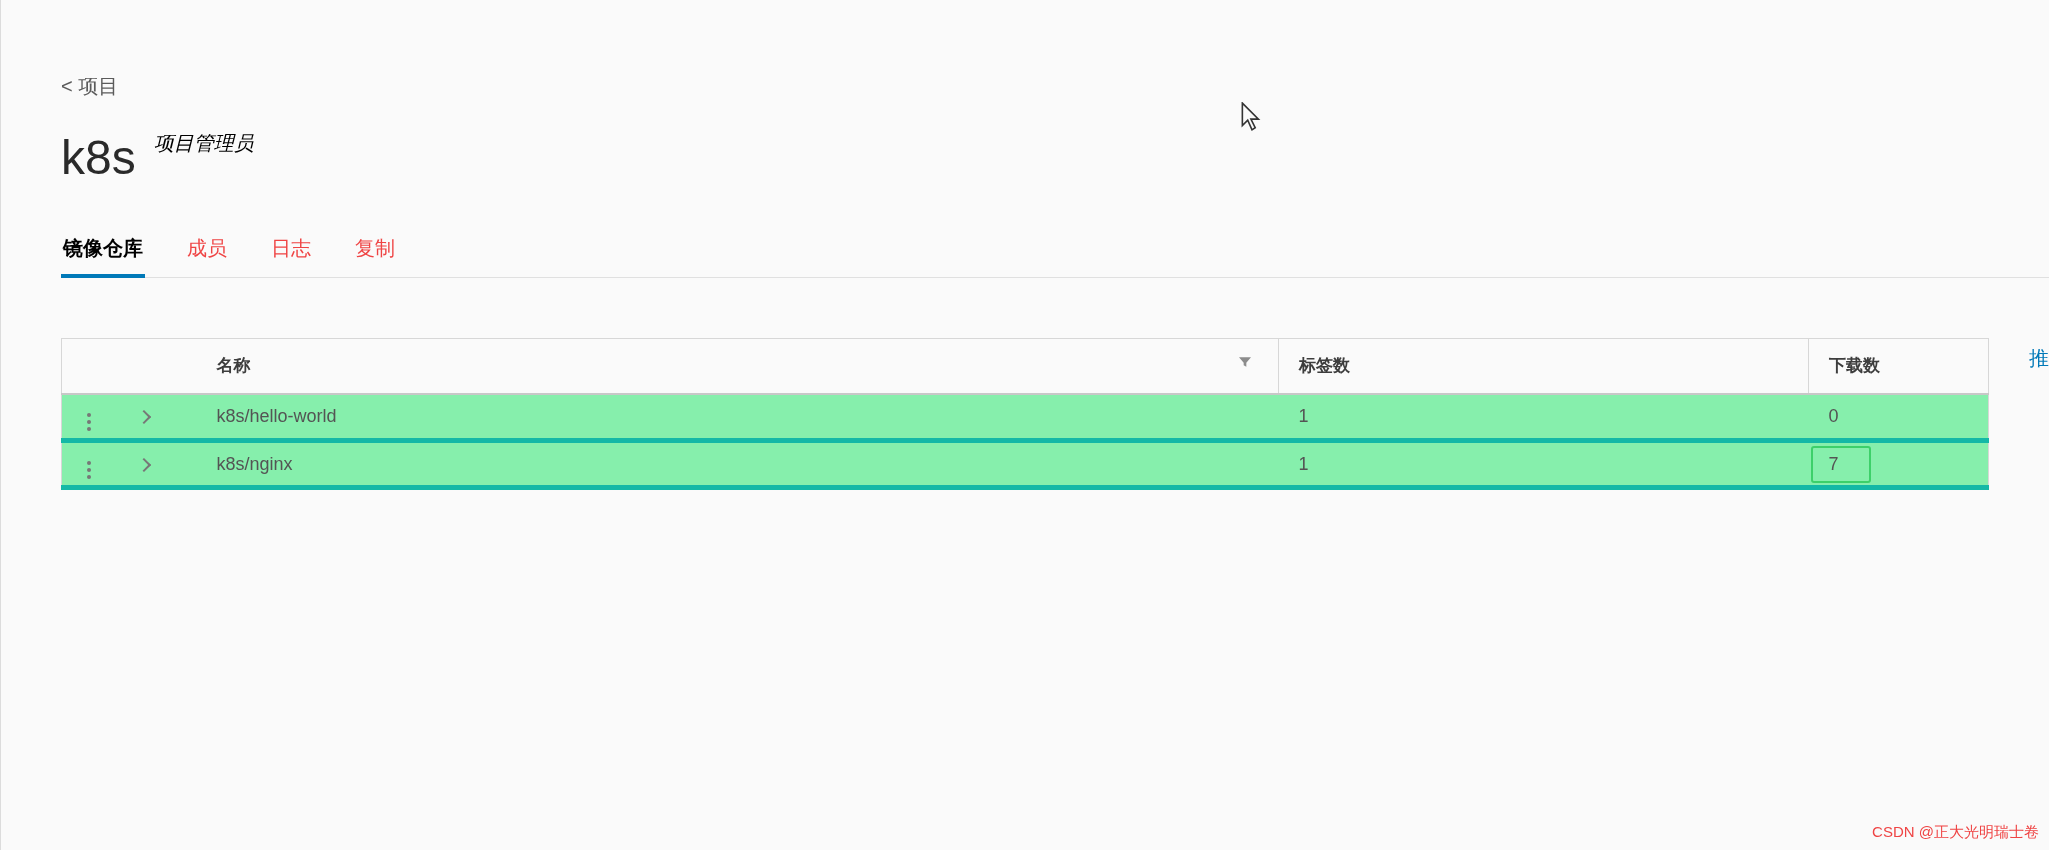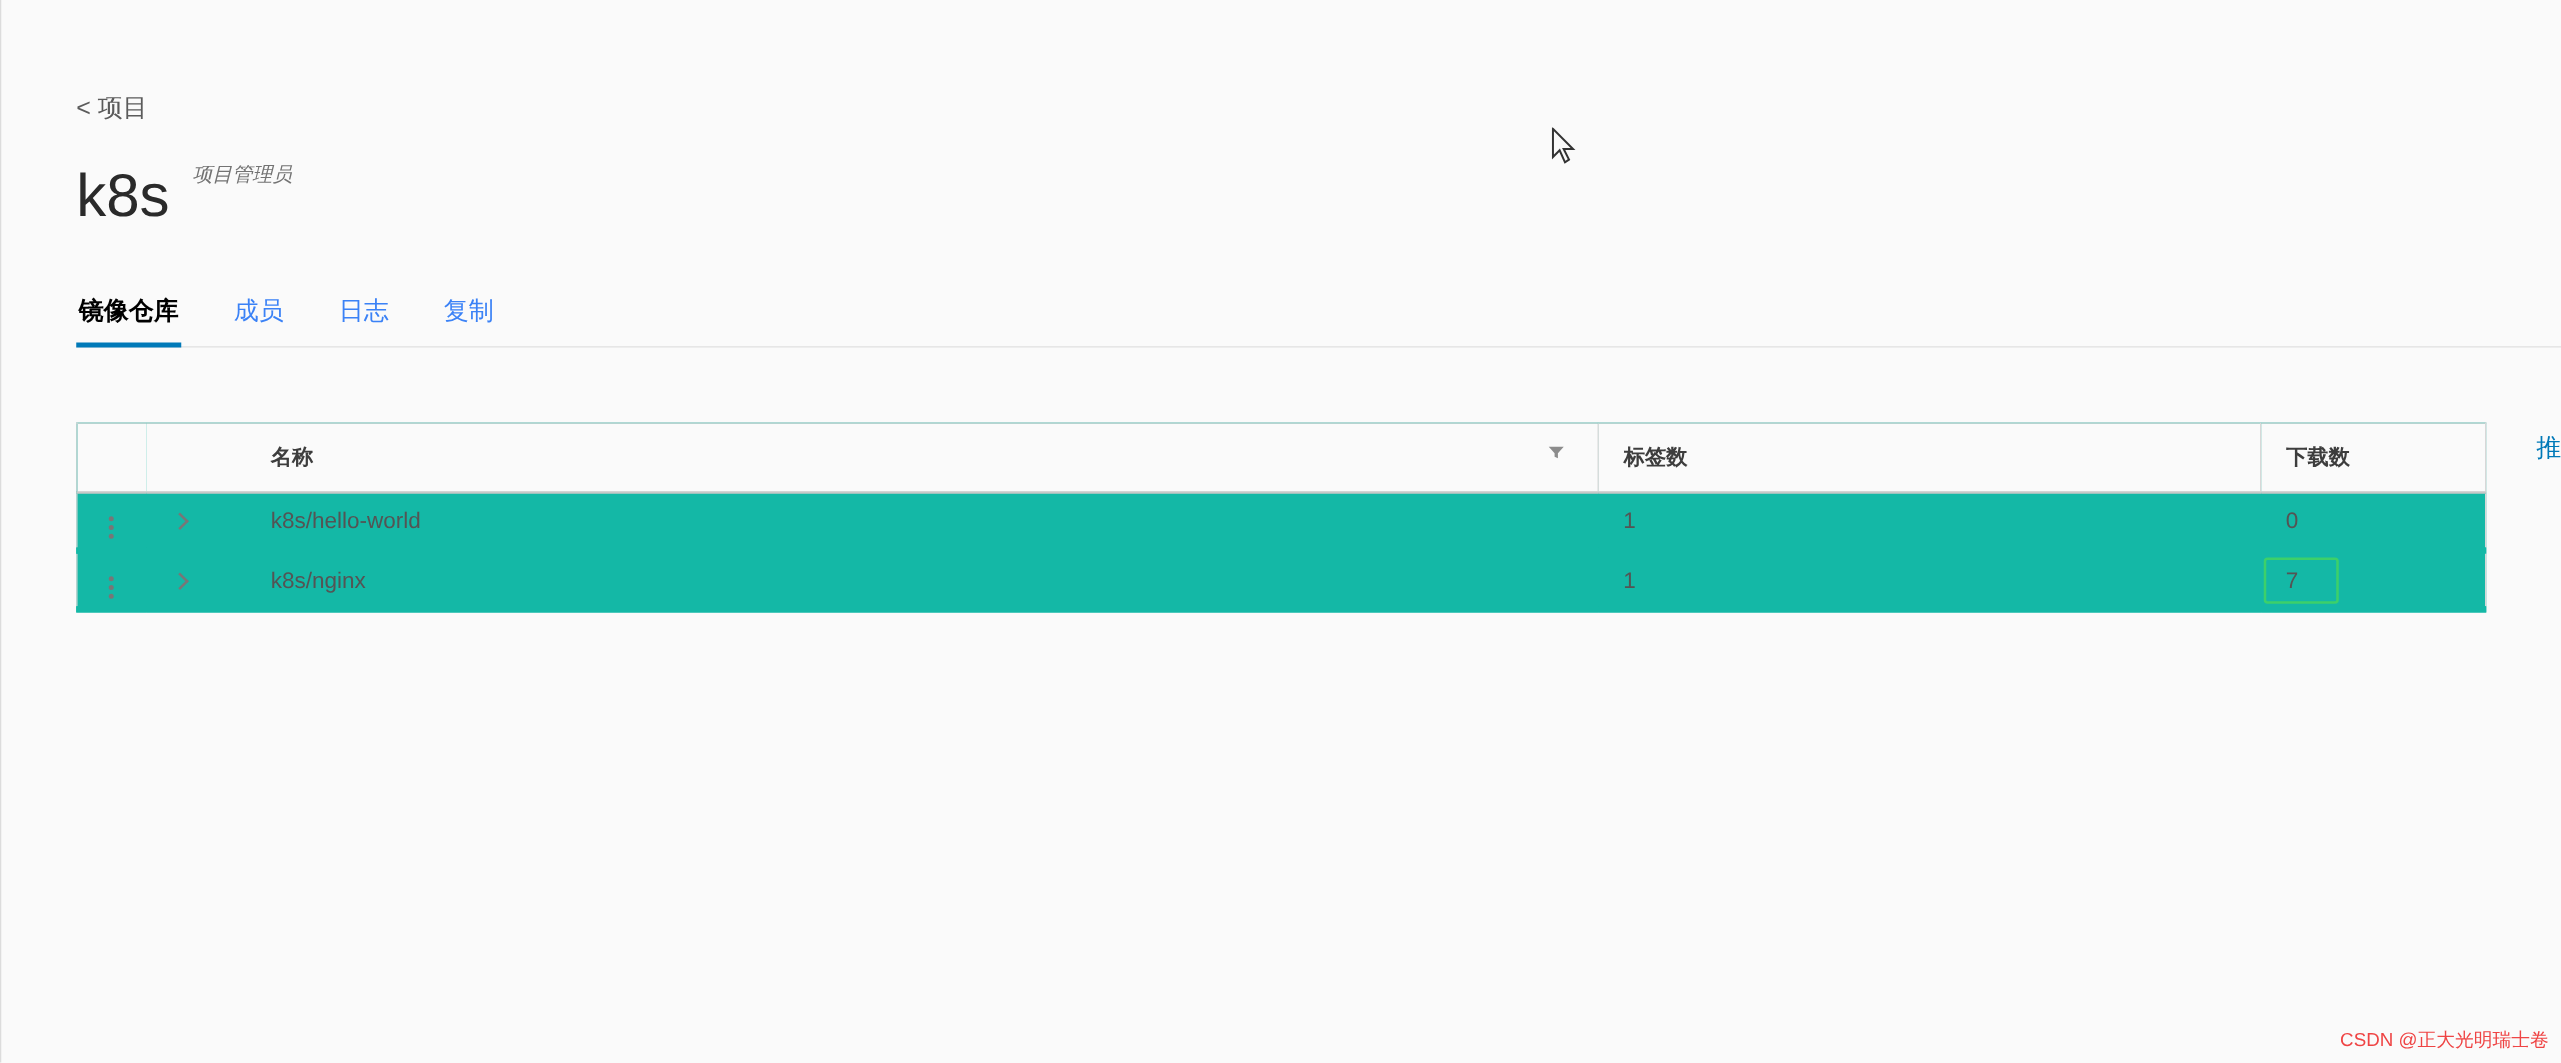--- a/index.html
+++ b/index.html
@@ -35,8 +35,8 @@
     color: #2a2a2a;
   }
   .project-role {
-    font-size: 16px;
-    color: #737373;
+    font-size: 20px;
+    color: #000000;
     font-style: italic;
   }
   .tabs {

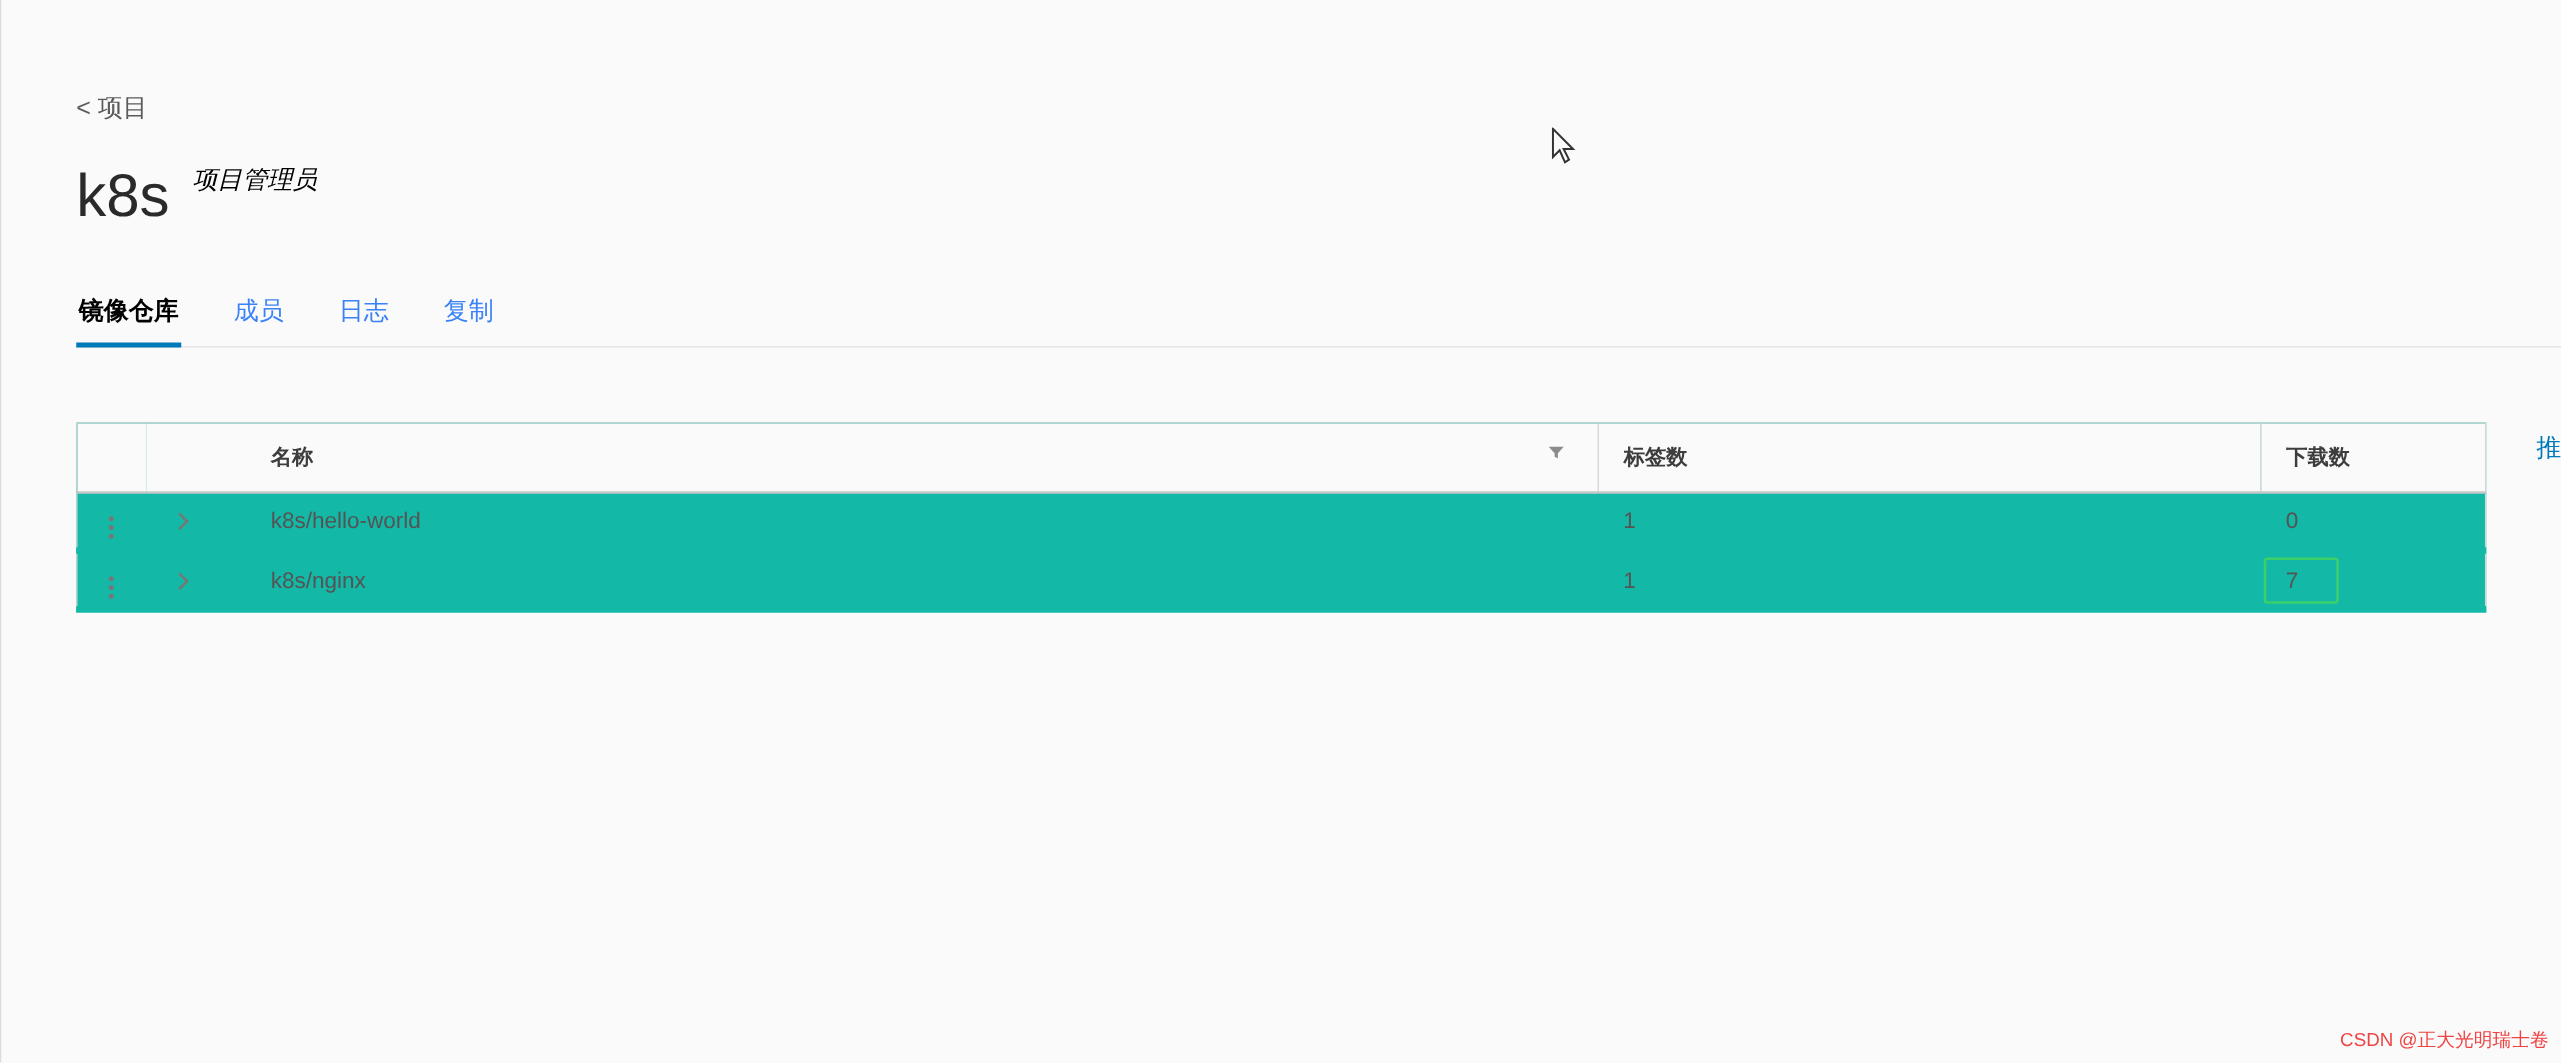--- a/index.html
+++ b/index.html
@@ -48,7 +48,7 @@
   .tab {
     padding: 0 2px 12px 2px;
     font-size: 20px;
-    color: #3b82f6;
+    color: #ef4444;
     cursor: pointer;
   }
   .tab.active {

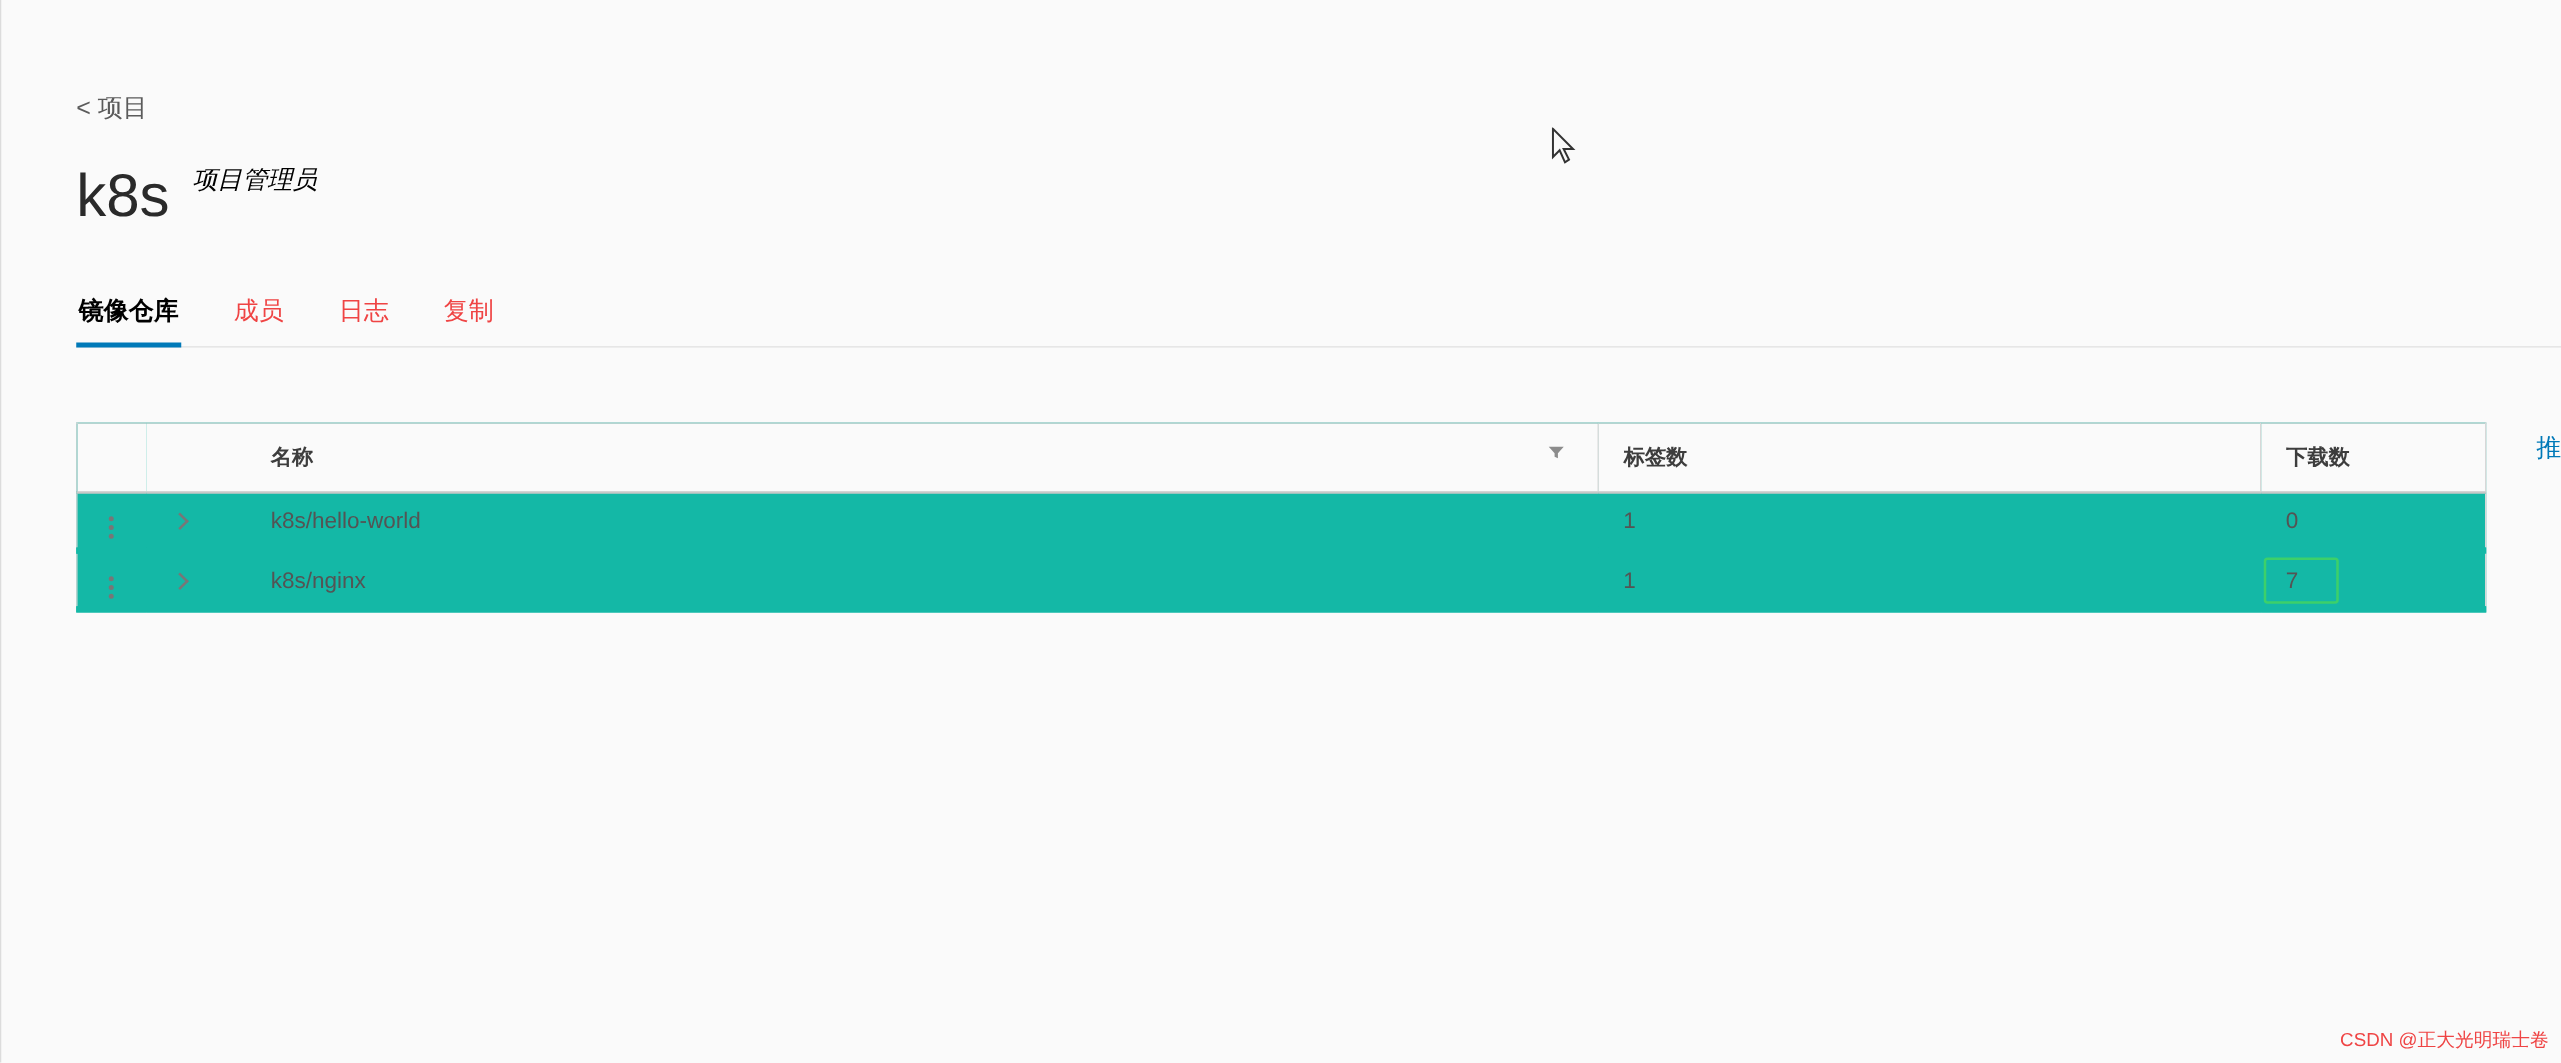--- a/index.html
+++ b/index.html
@@ -69,7 +69,7 @@
     width: calc(100% - 60px);
     border: 1px solid #d7d7d7;
     border-collapse: collapse;
-    background: #14b8a6;
+    background: #86efac;
     margin-top: 20px;
   }
   .data-table thead tr {

